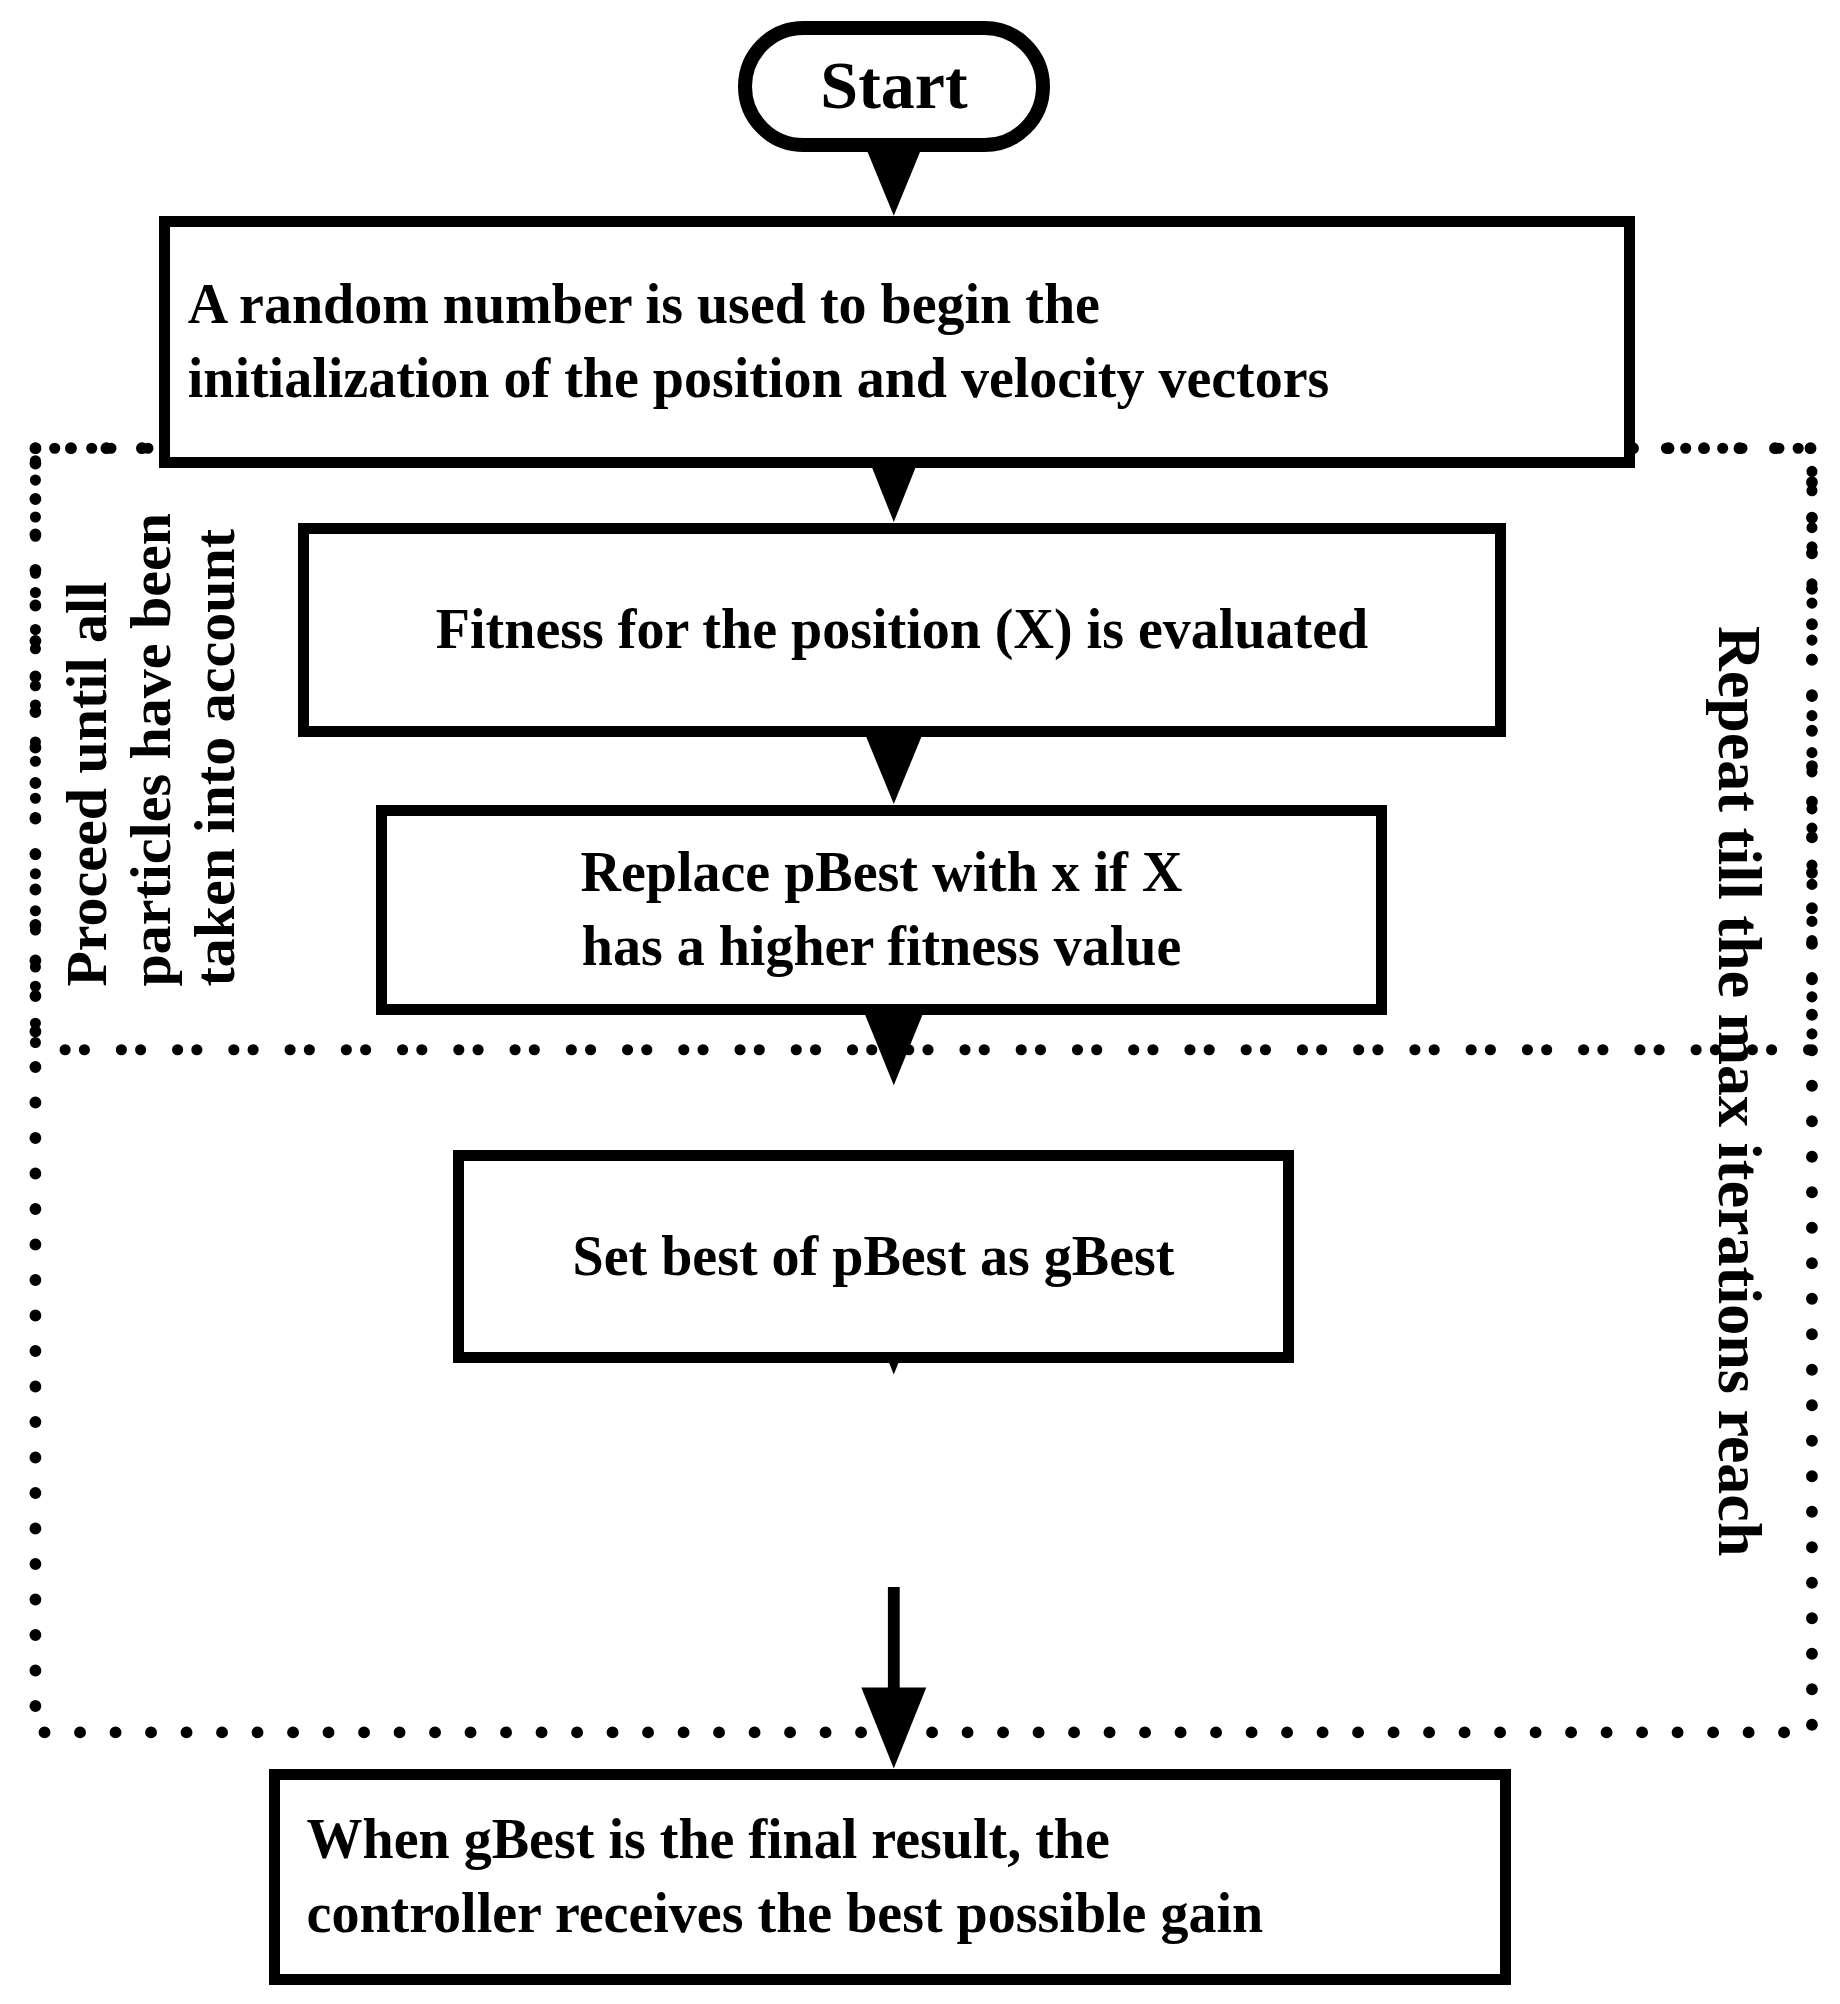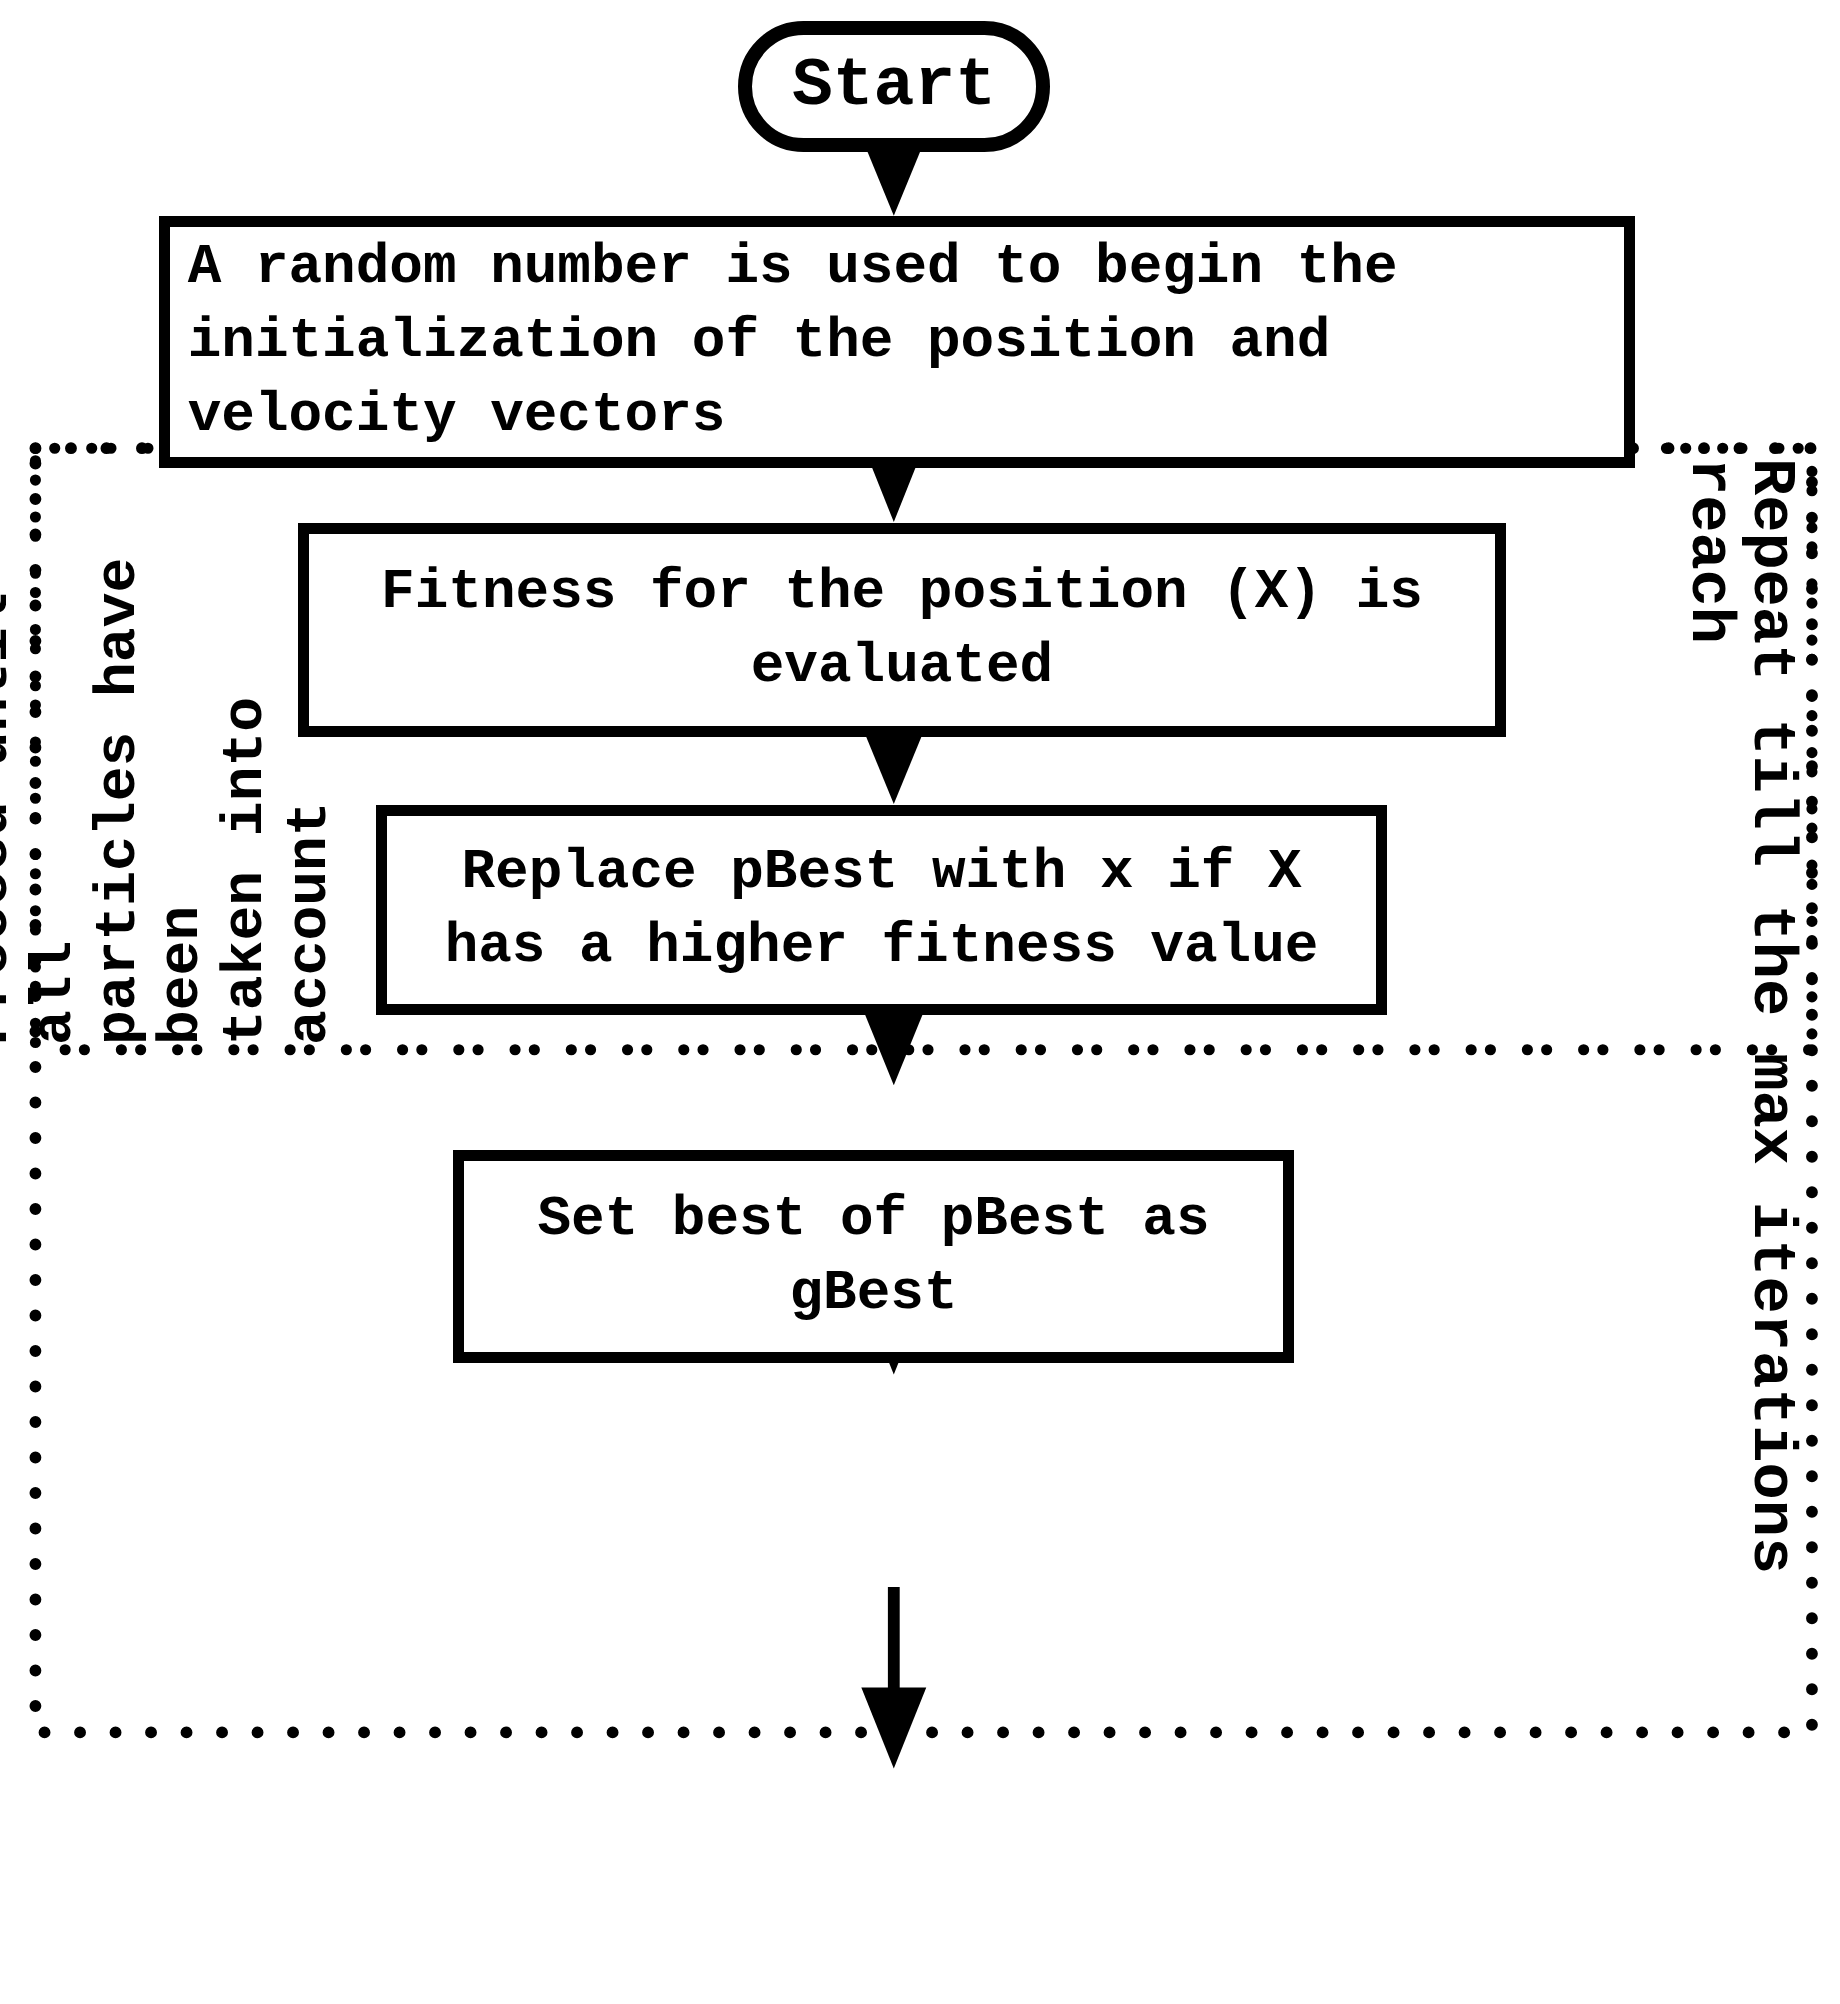--- a/index.html
+++ b/index.html
@@ -12,7 +12,7 @@
     width: 1840px;
     height: 2005px;
     background: #ffffff;
-    font-family: Liberation Mono, monospace;
+    font-family: Liberation Serif, serif;
     color: #000000;
     overflow: hidden;
   }

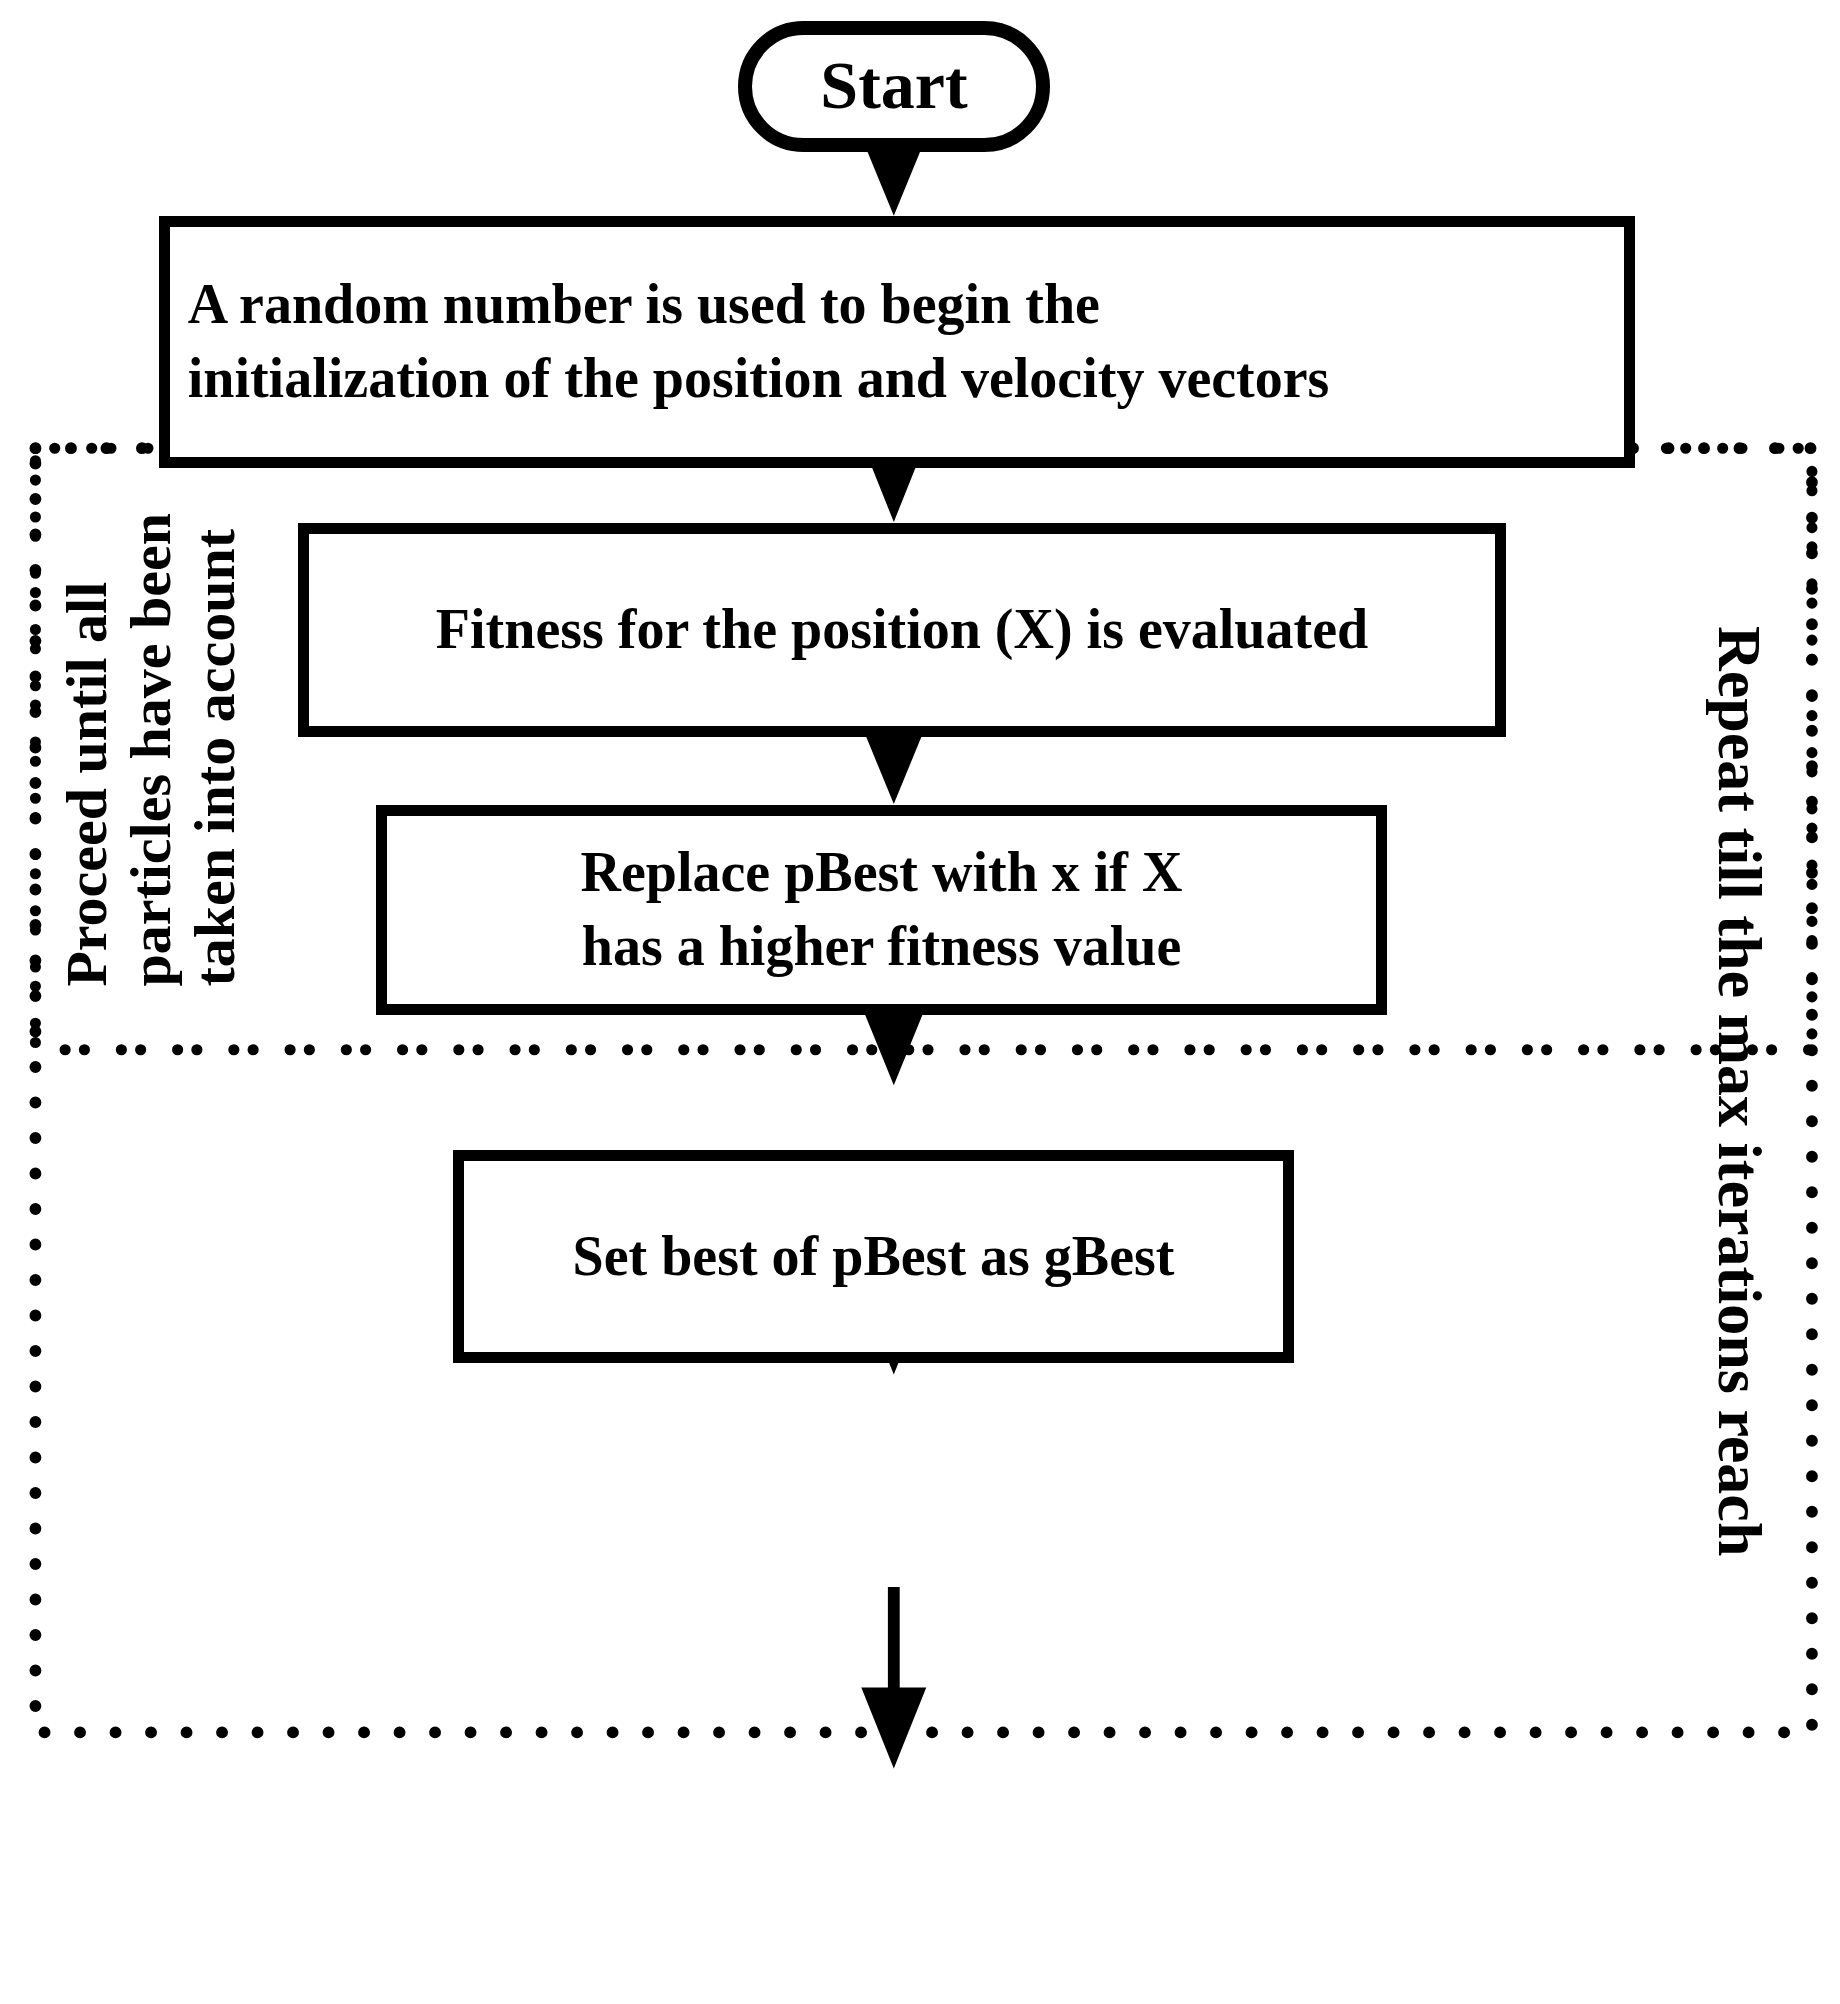--- a/index.html
+++ b/index.html
@@ -148,6 +148,10 @@
   </div>
 
 
+  <div class="node leftalign" style="left:269px; top:1769px; width:1242px; height:216px; padding:0 26.6px;">
+    <span class="txt">When gBest is the final result, the
+controller receives the best possible gain</span>
+  </div>
 
   <div class="vlabel left-label" style="left:47px; top:454px; width:207px; height:591px;">
     <span class="txt">Proceed until all

